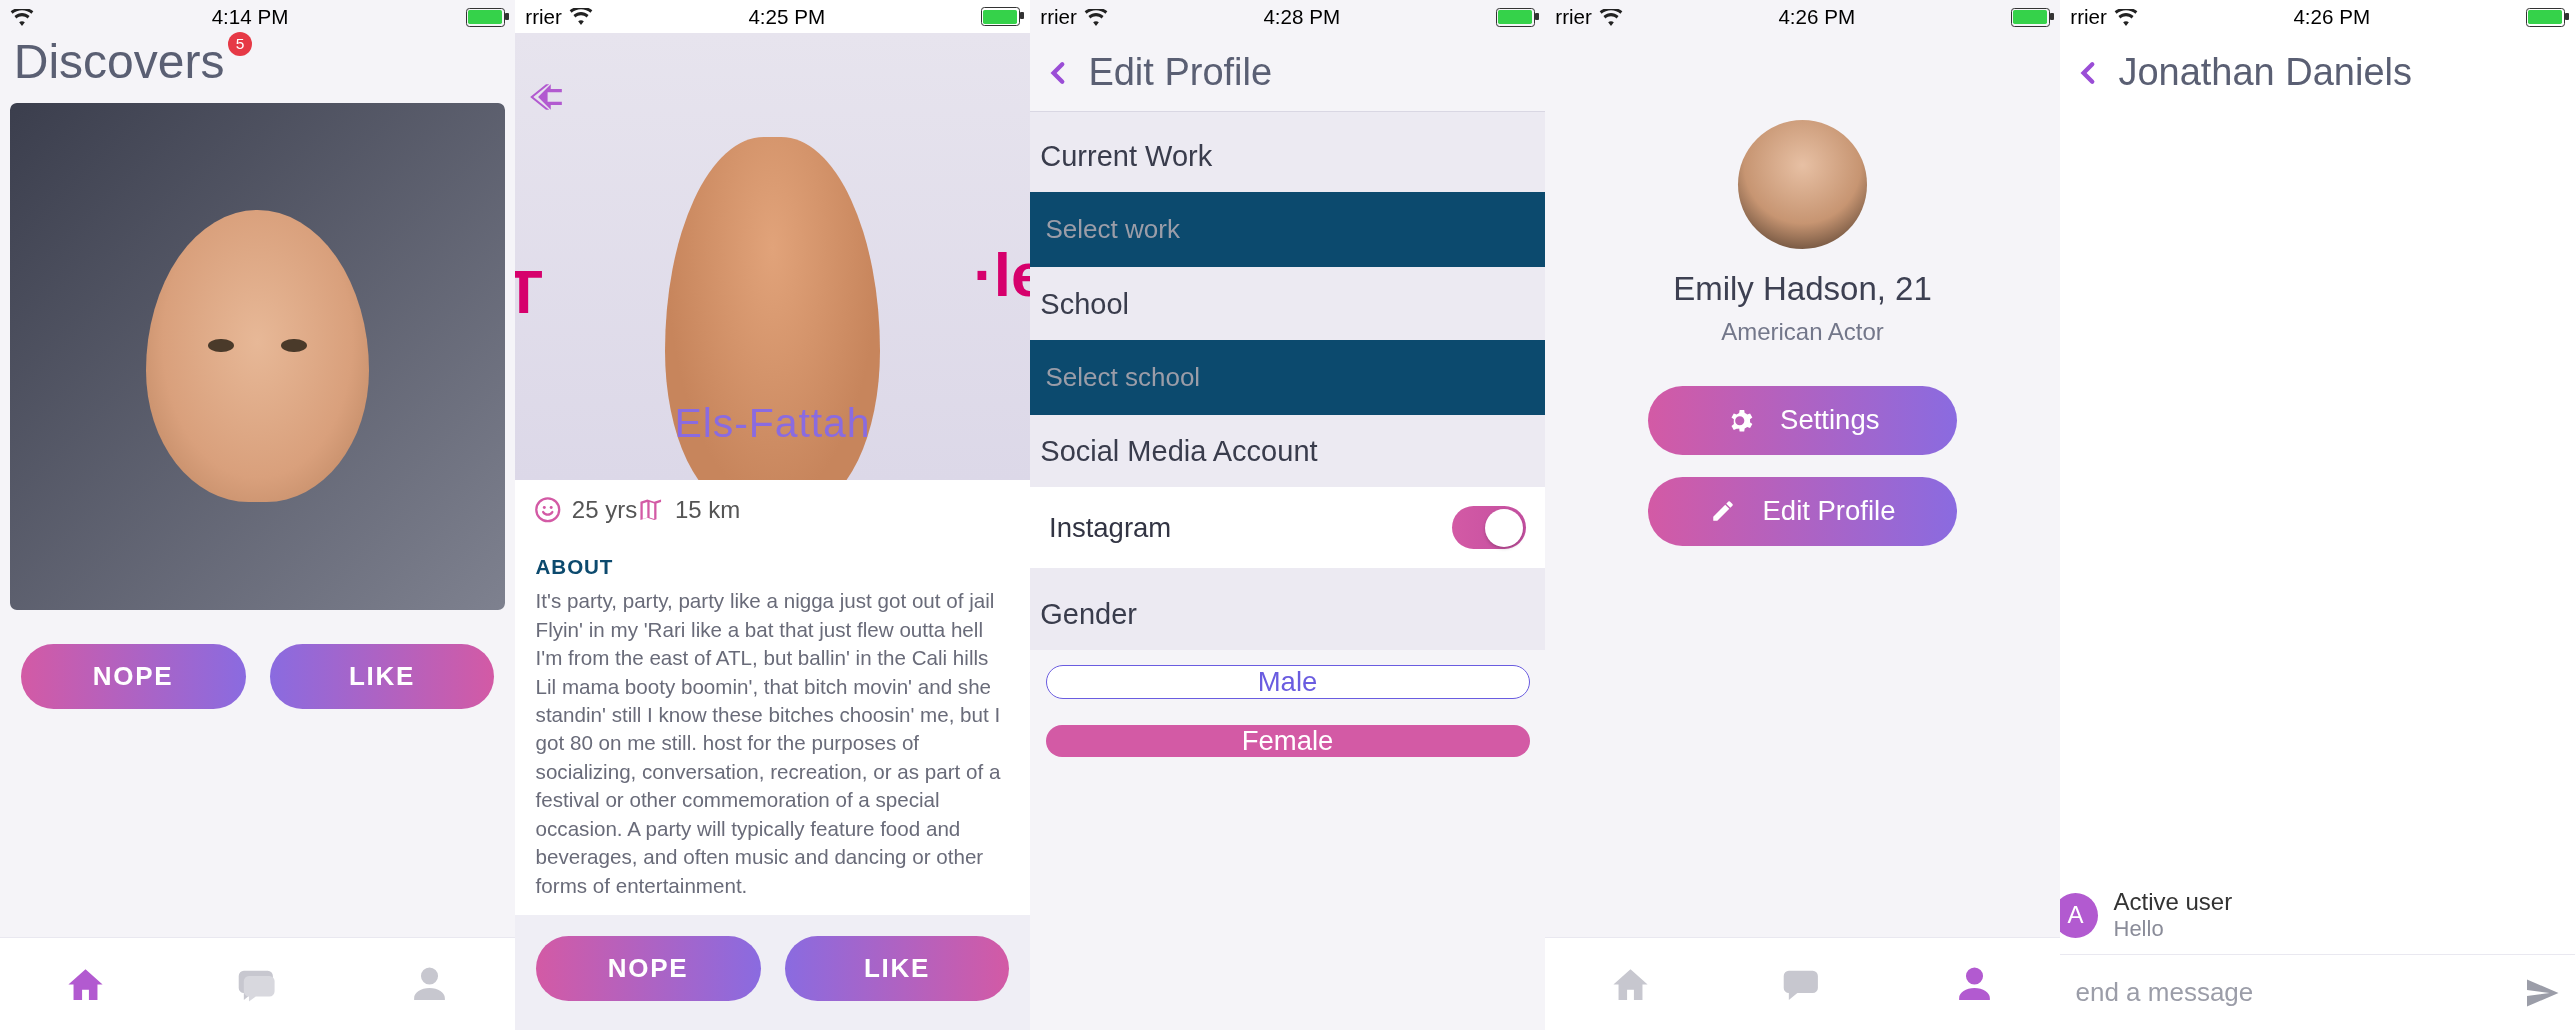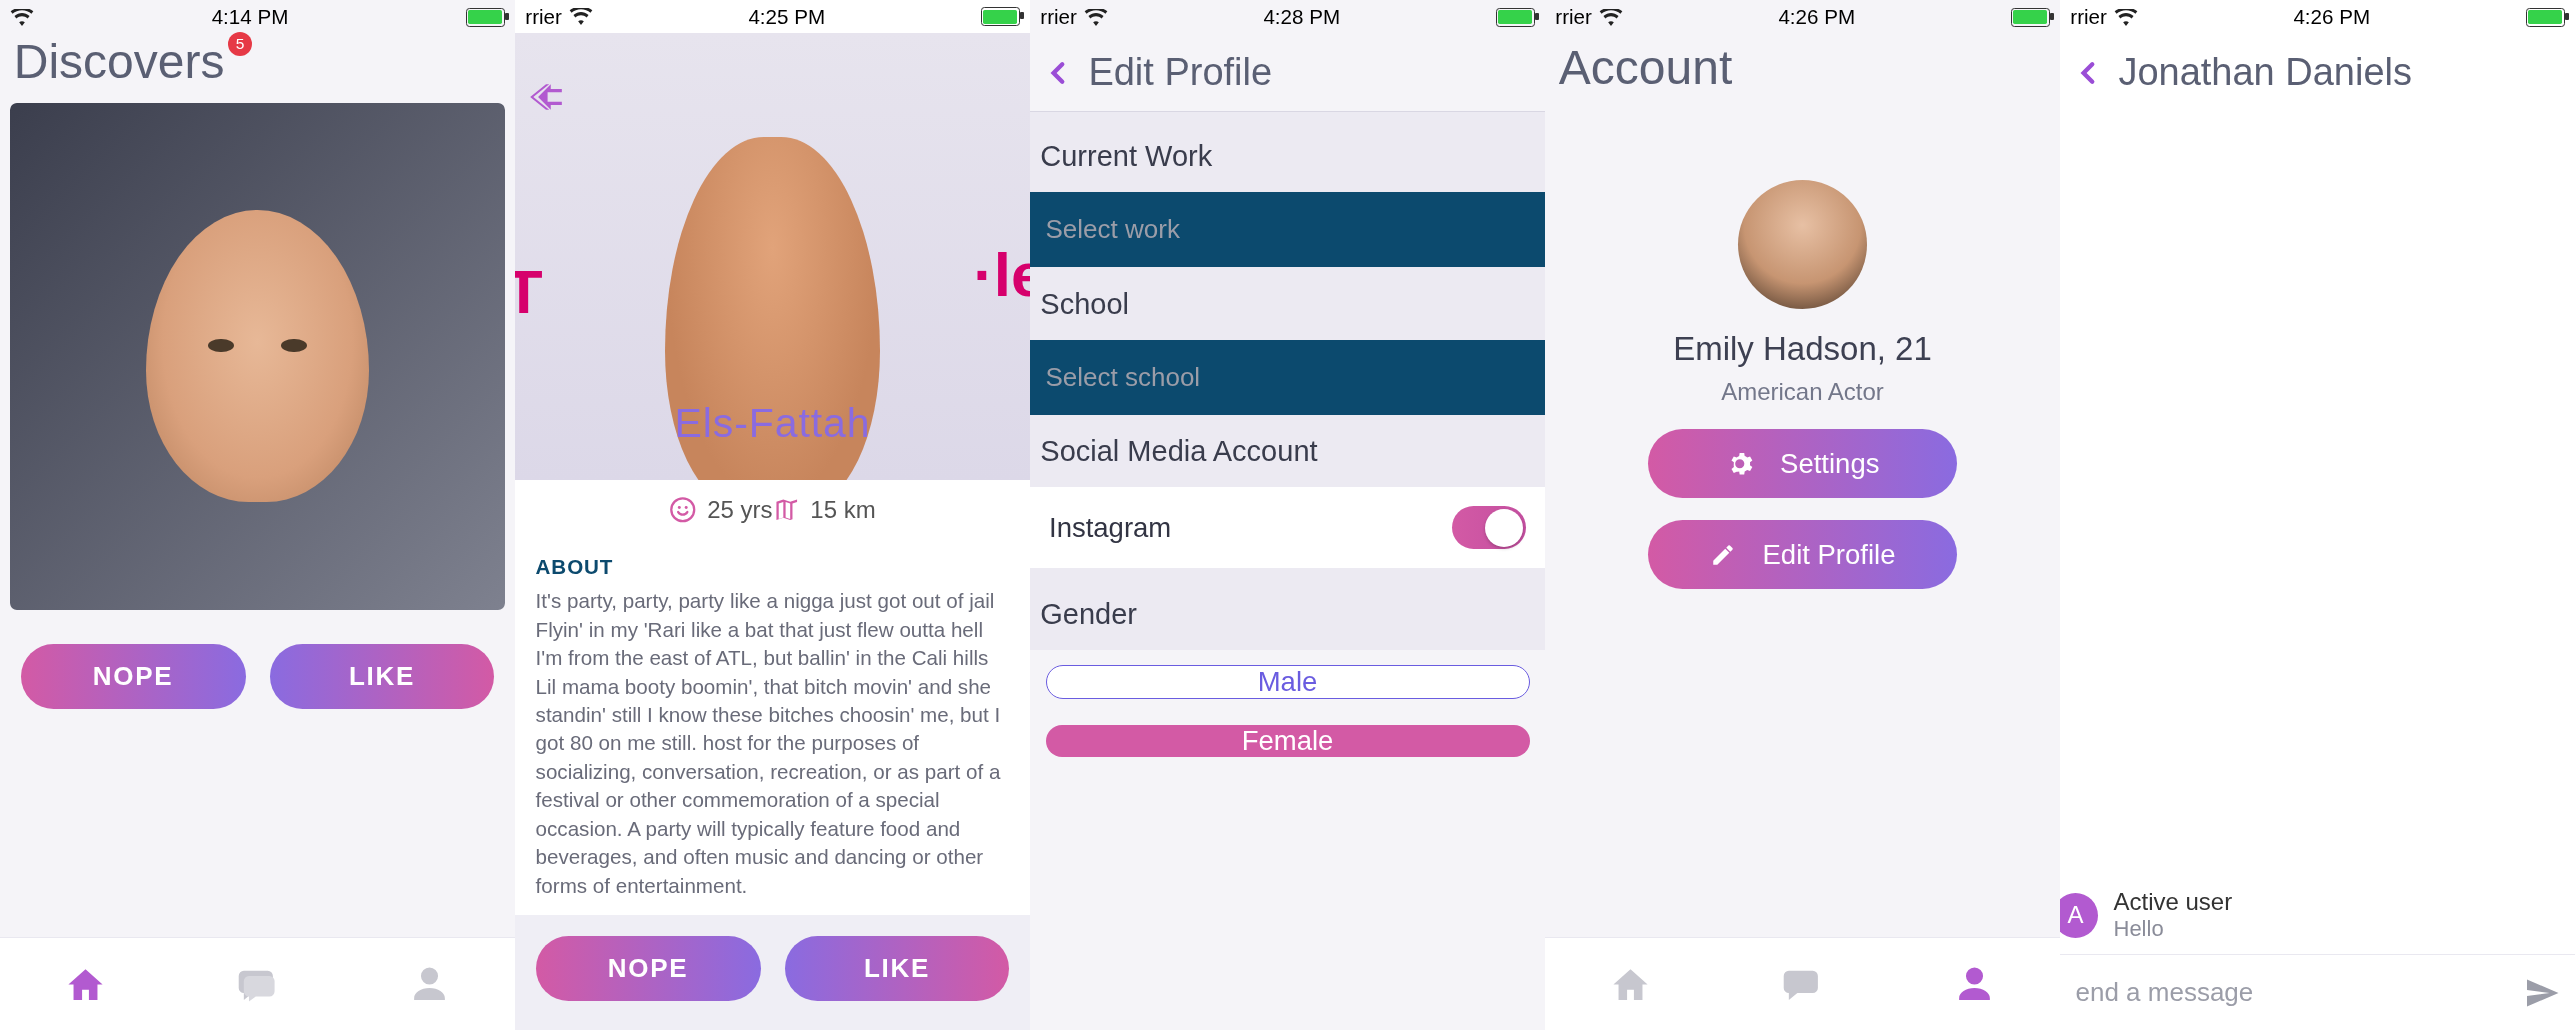--- a/index.html
+++ b/index.html
@@ -276,9 +276,6 @@
         </div>
   </div>
 
-  <div style="padding:5.2px 6.9px 0;">
-    <span class="title-big">Account</span>
-  </div>
 
   <div class="account-body">
     <div class="avatar"></div>

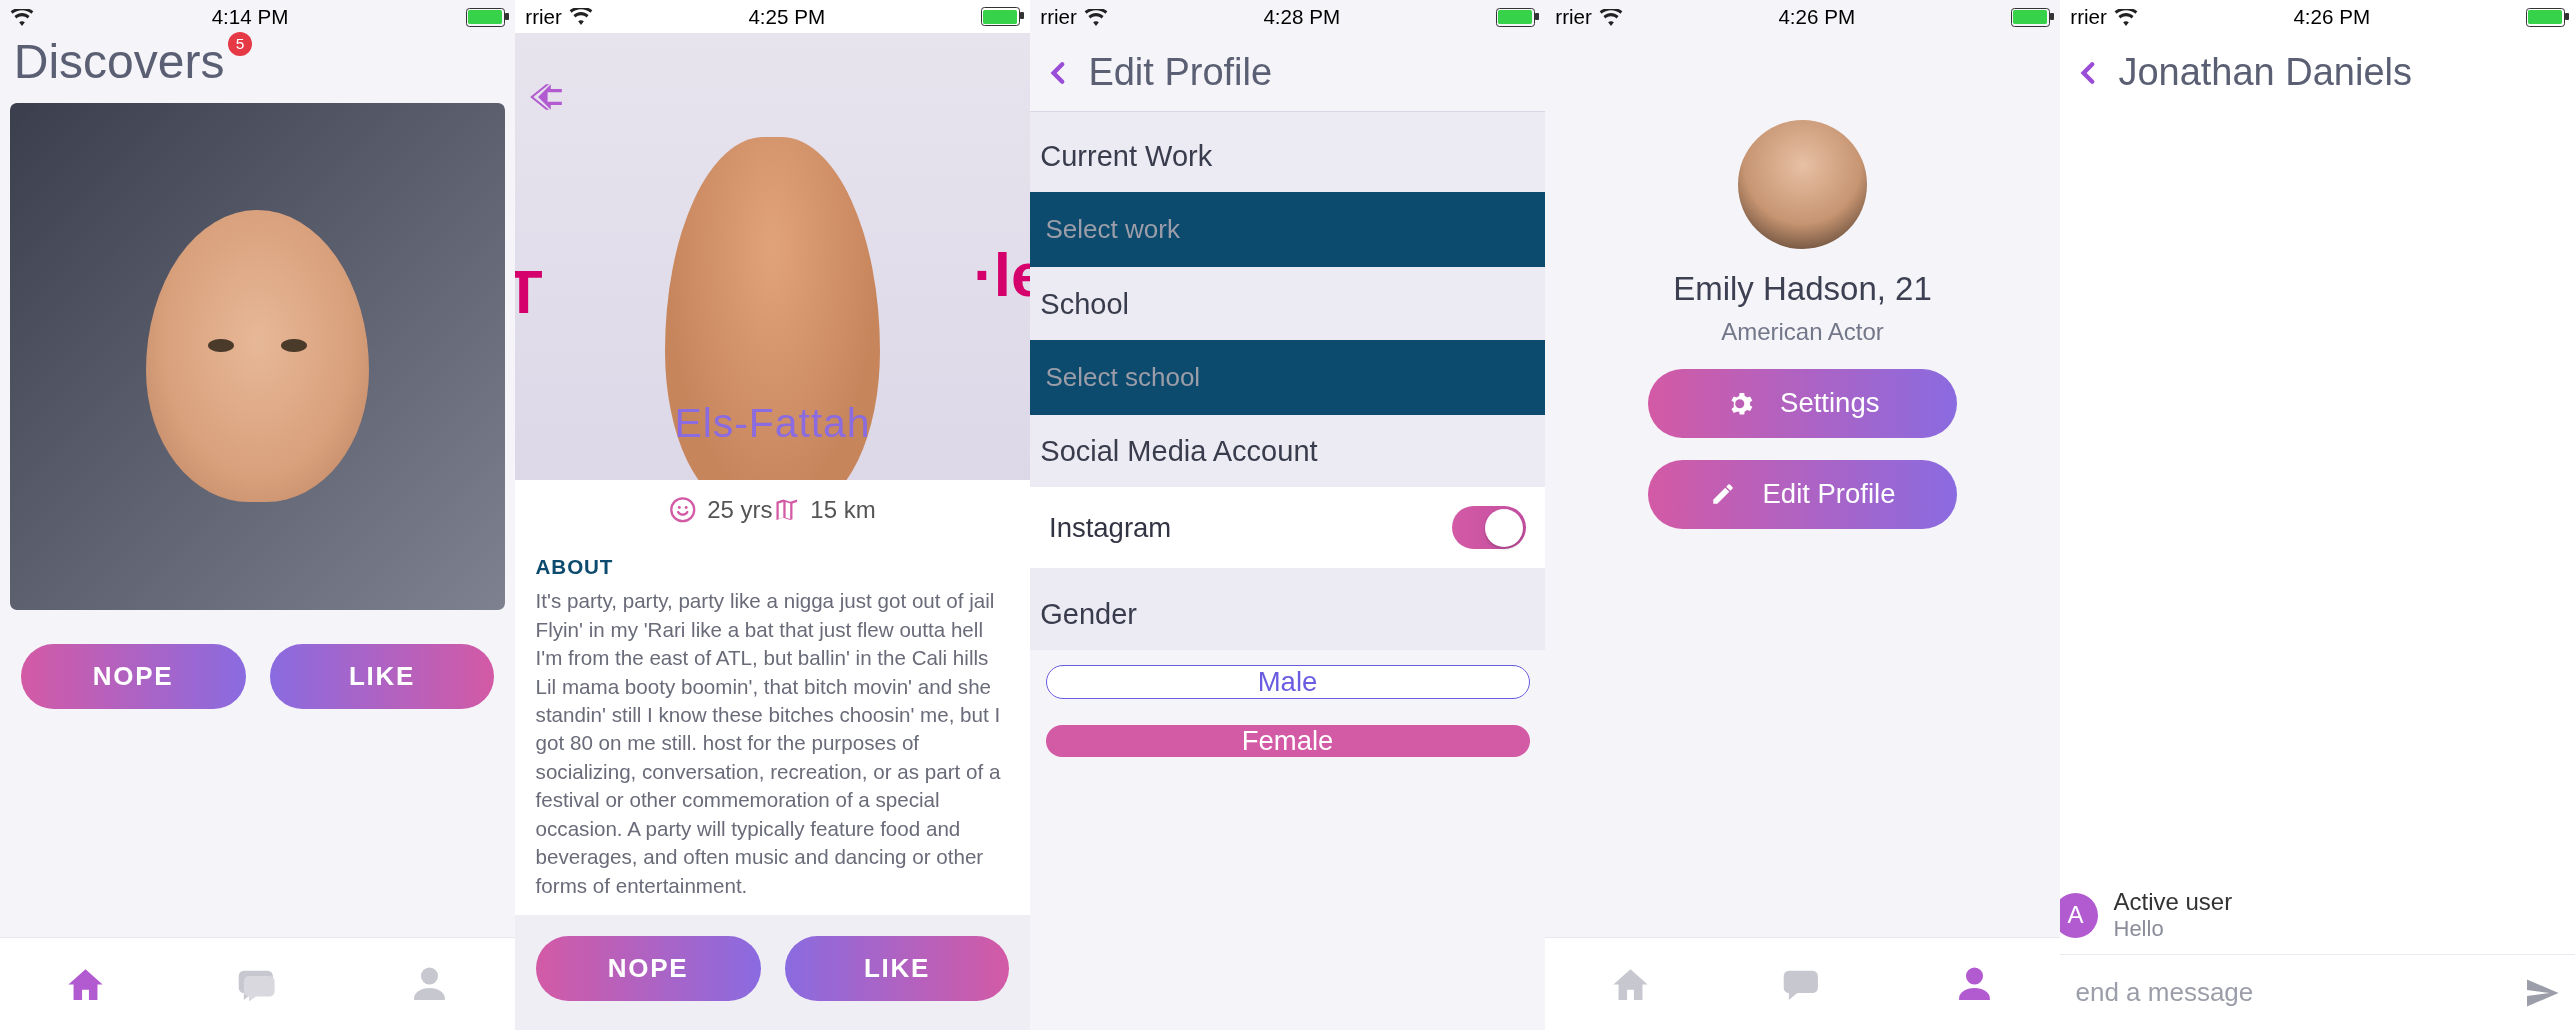--- a/index.html
+++ b/index.html
@@ -72,7 +72,7 @@
 .account-body { flex: 1; display: flex; flex-direction: column; align-items: center; padding-top: 86px; }
 .avatar { width: 129px; height: 129px; border-radius: 50%; background: radial-gradient(circle at 50% 35%,#e7c0a4 0%,#c79572 55%,#3a2a1f 100%); margin-bottom: 20.6px; position: relative; overflow: hidden; }
 .acct-name { font-size: 33px; font-weight: 500; color: #3d4052; margin-bottom: 10.3px; }
-.acct-sub { font-size: 24px; color: #73778a; margin-bottom: 23px; }
+.acct-sub { font-size: 24px; color: #73778a; margin-bottom: 40px; }
 .act-btn { width: 309px; height: 69px; border: none; border-radius: 36px; color: #fff; font-size: 27.5px; display: flex; align-items: center; justify-content: center; gap: 27px; margin-bottom: 22px; background: linear-gradient(90deg,#d35aa5,#8a6be0); }
 
 

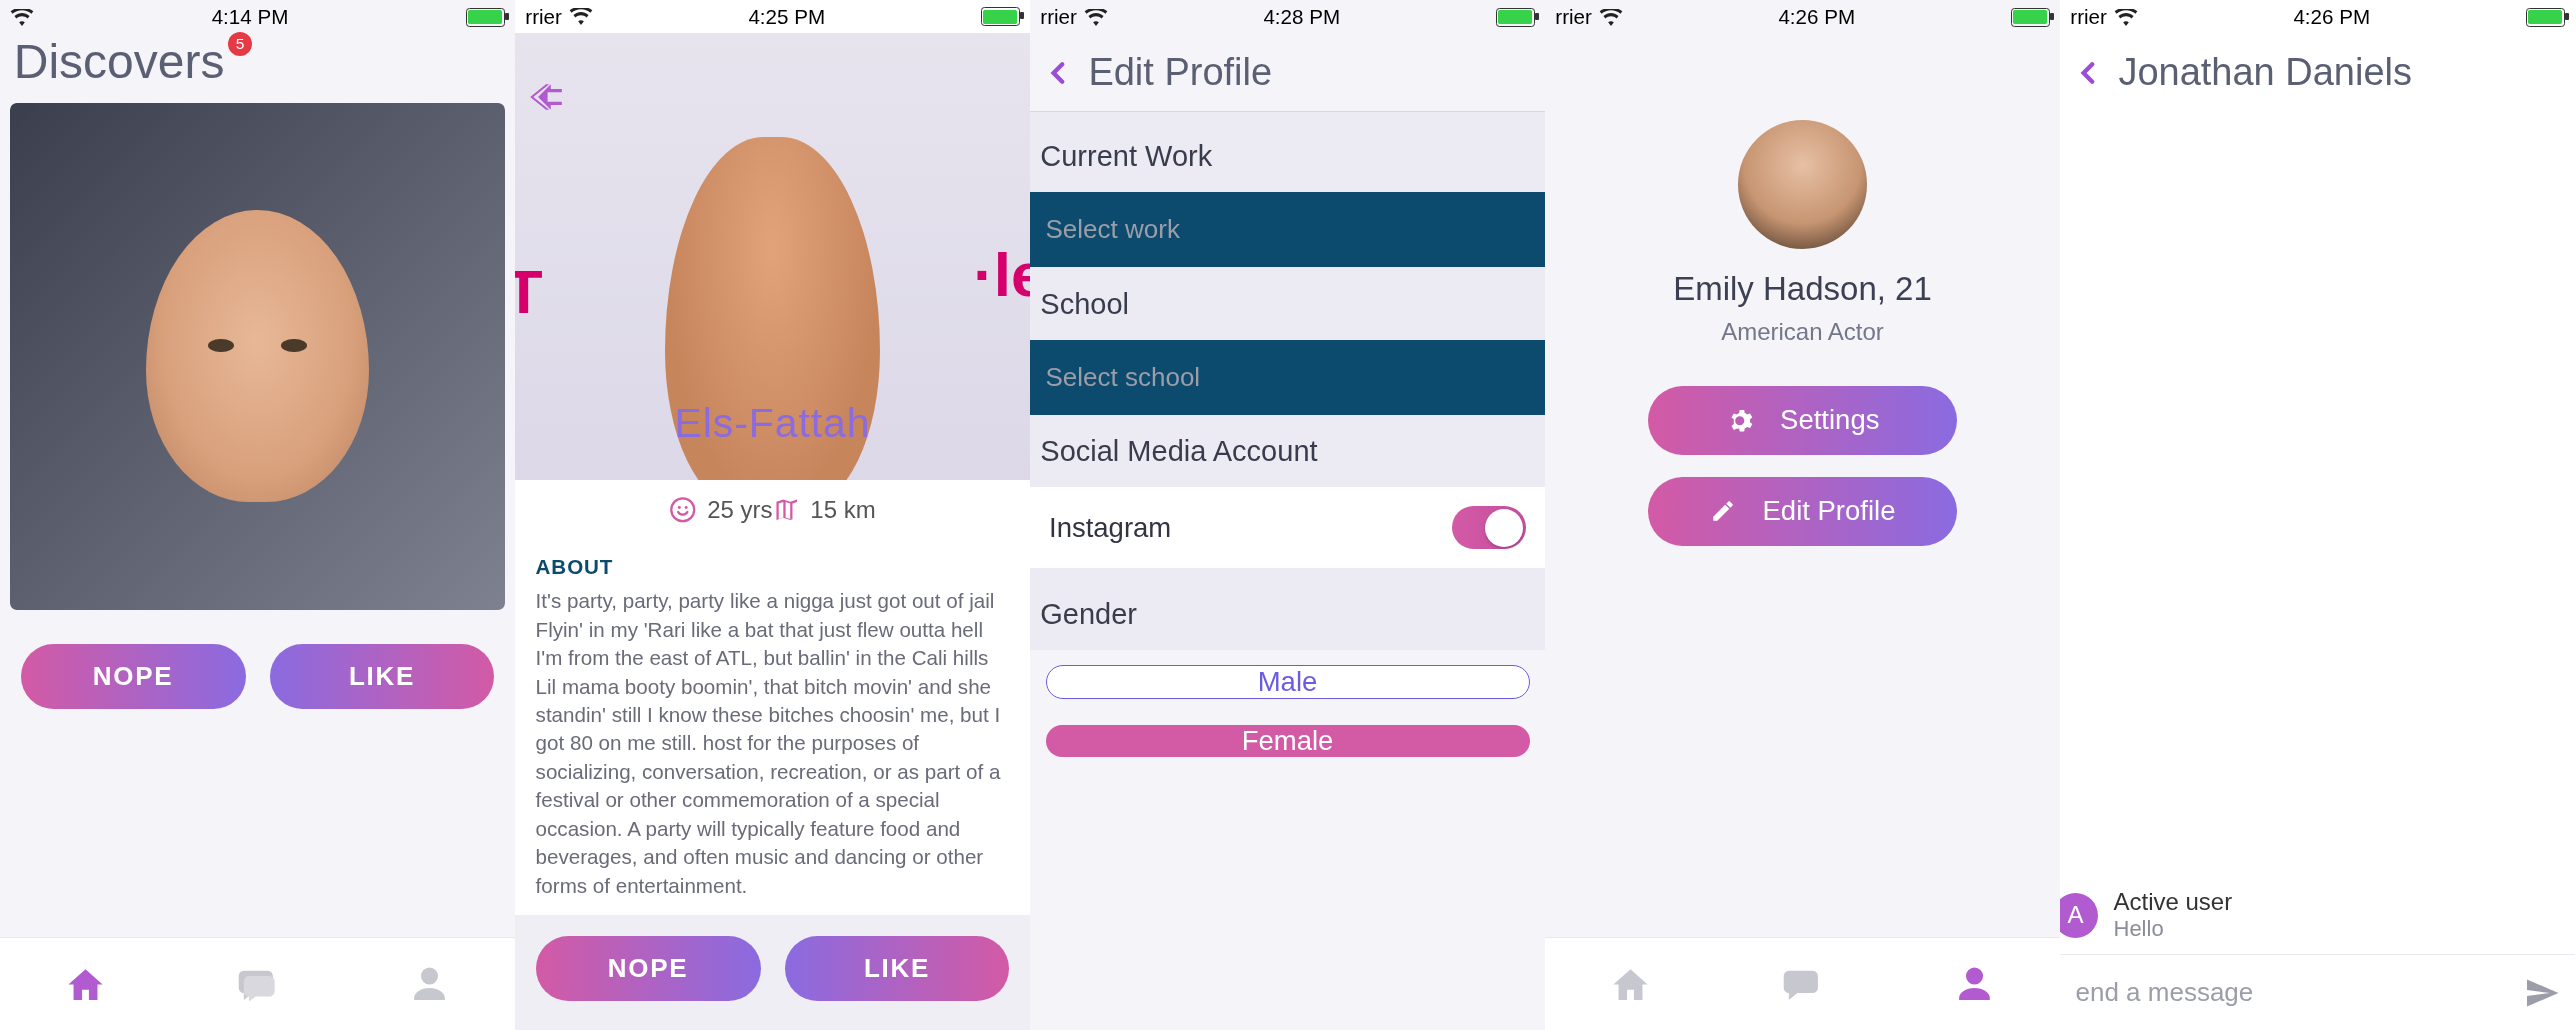--- a/index.html
+++ b/index.html
@@ -49,7 +49,7 @@
 .hero-face { width: 215px; height: 369px; background: radial-gradient(ellipse at 50% 30%,#e1a37a 0%,#c7855c 70%); border-radius: 46% 46% 35% 35%/58% 58% 42% 42%; position: relative; margin-bottom: -26px; }
 .hair2 { position: absolute; top: -17px; left: -137px; right: -137px; bottom: -34px; background: linear-gradient(#5a3c28,#2e1e12); border-radius: 40% 40% 30% 30%/70% 70% 30% 30%; z-index: -1; }
 .tlogo { position: absolute; color: #d6006c; font-size: 62px; font-weight: 900; }
-.inforow { background: #fff; padding: 15.5px 19px; display: flex; align-items: center; justify-content: center; font-size: 24px; color: #555; }
+.inforow { background: #fff; padding: 15.5px 19px; display: flex; align-items: center; justify-content: flex-start; font-size: 24px; color: #555; }
 .inforow .chip { display: flex; align-items: center; gap: 10.3px; }
 .about { padding: 15.5px 20.6px 15.5px; }
 .about h3 { font-size: 20.6px; font-weight: 700; color: #0c4a6e; letter-spacing: 0.9px; margin-bottom: 8.6px; }

